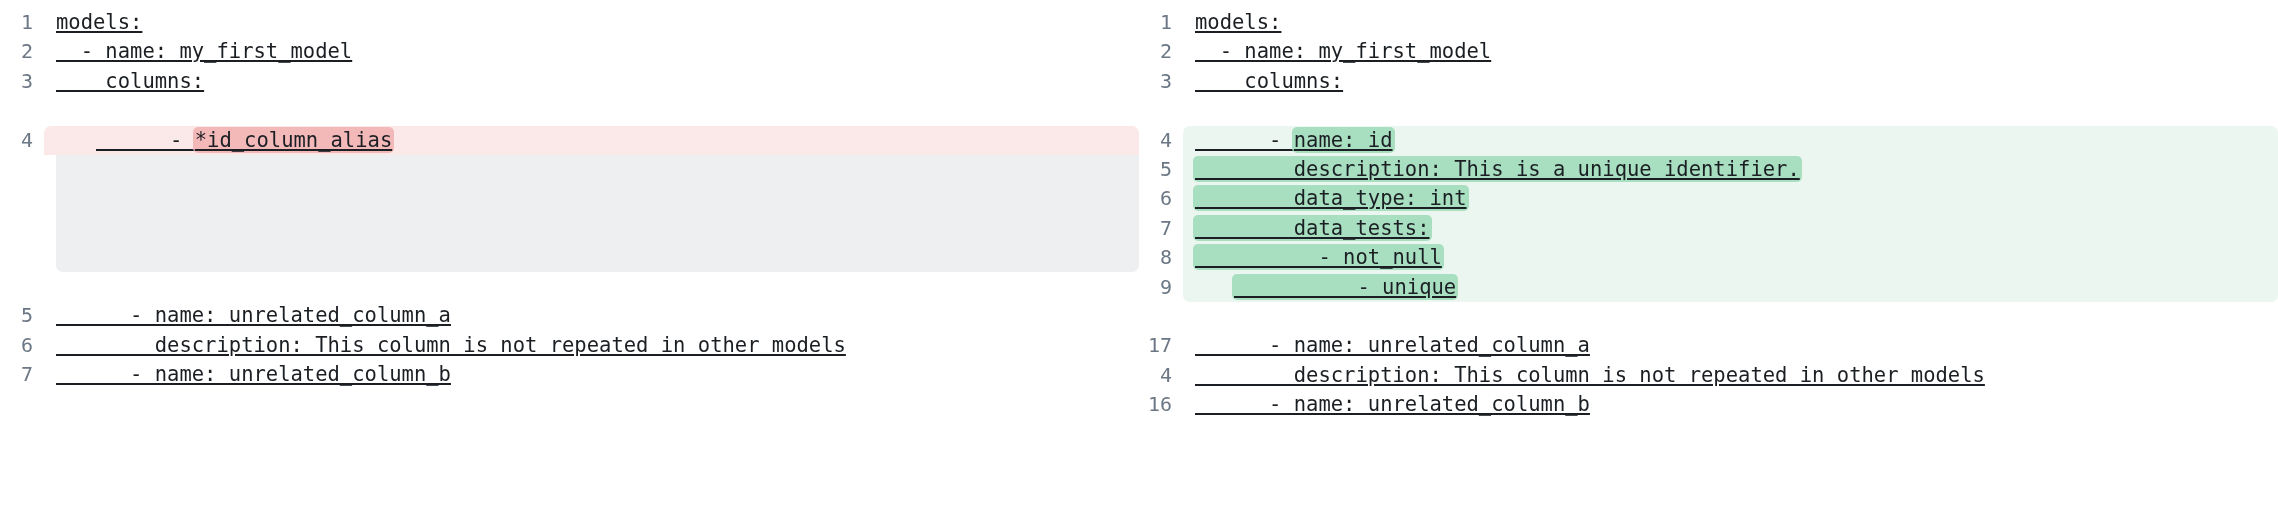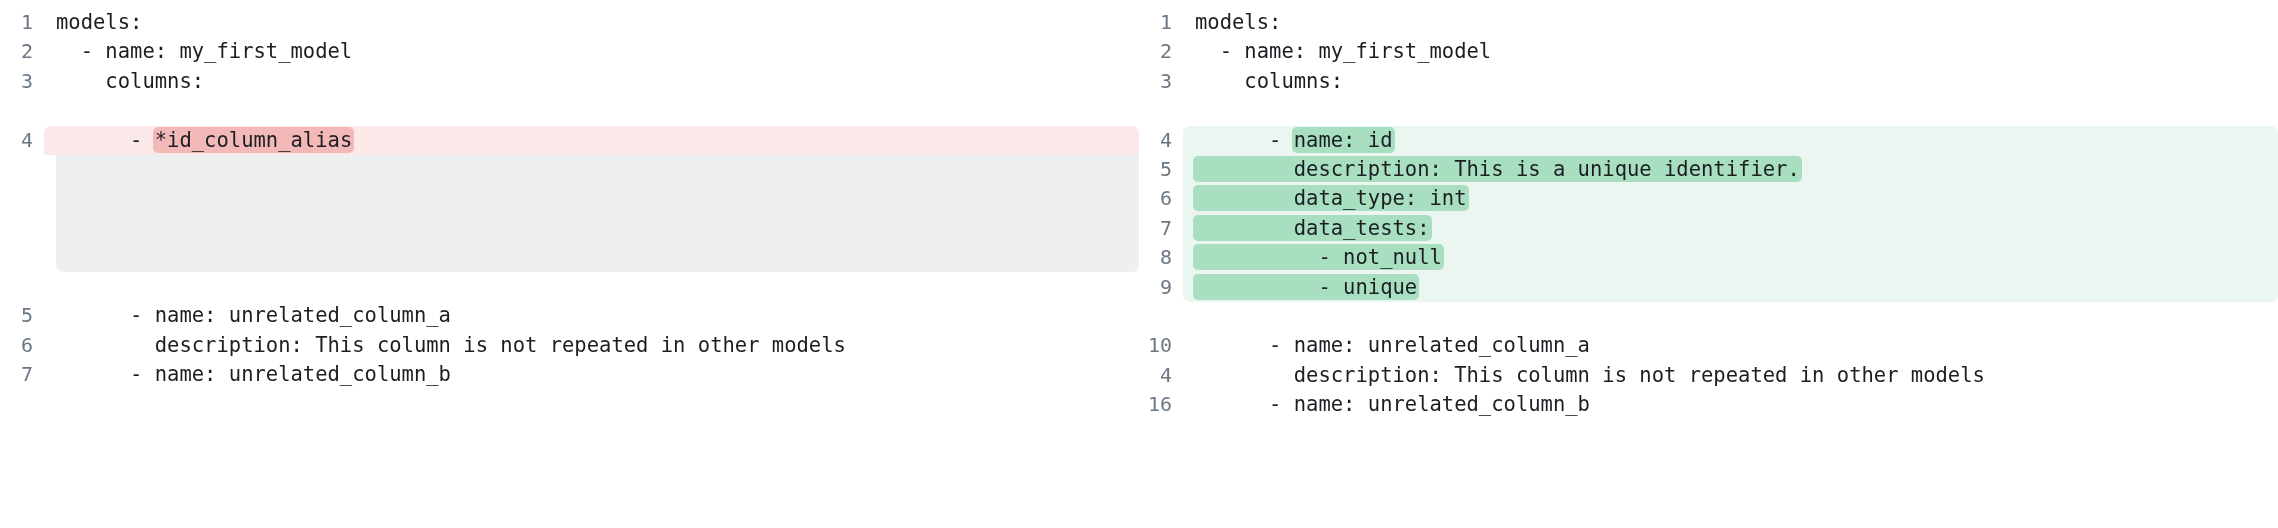--- a/index.html
+++ b/index.html
@@ -59,6 +59,7 @@
     height: 29.4px;
     line-height: 29.4px;
     white-space: pre;
+    text-decoration: underline;
   }
 
   

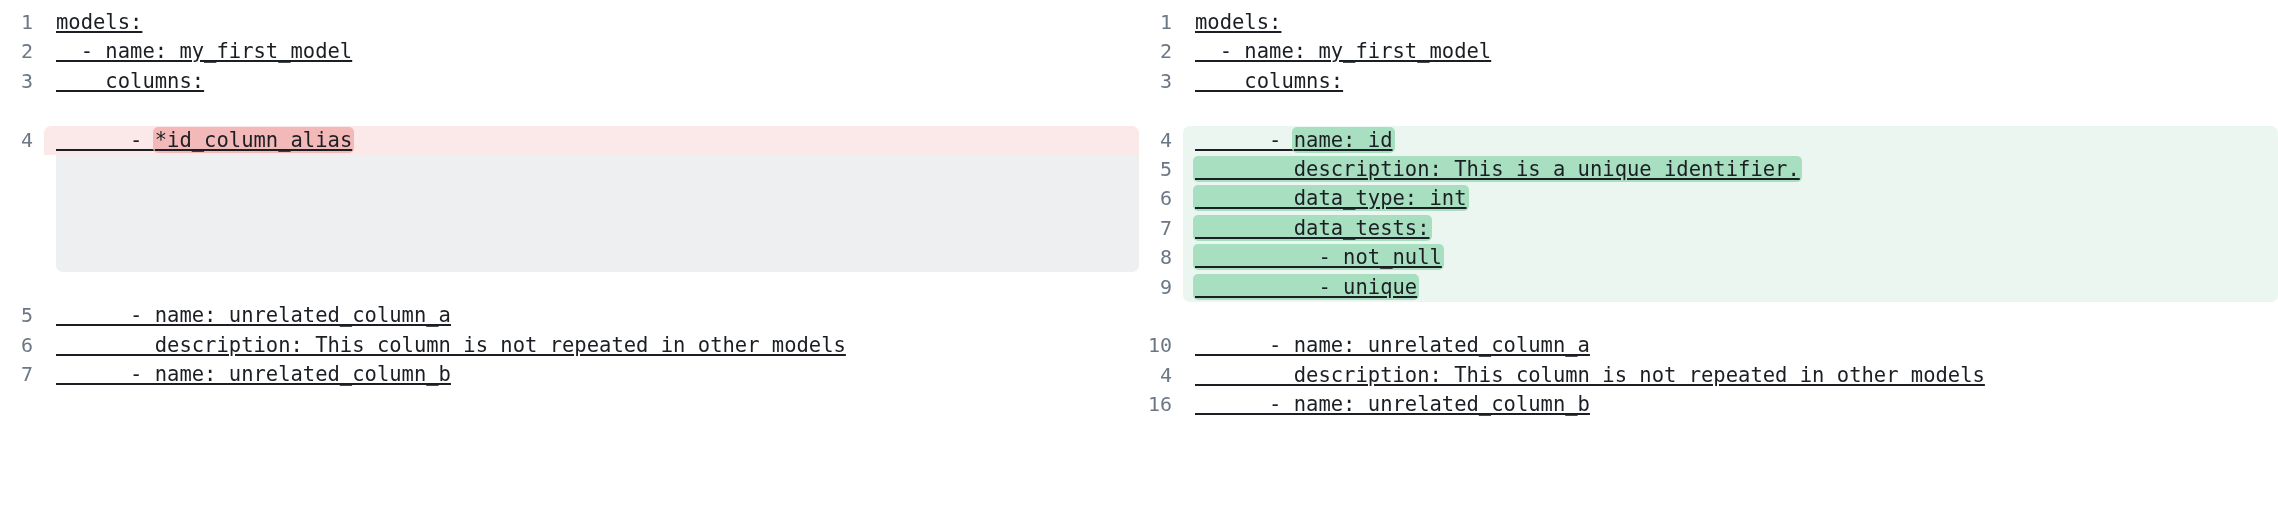--- a/index.html
+++ b/index.html
@@ -67,7 +67,7 @@
   .row.add-block .codewrap { background: #eaf6ef; }
   .row.plain .codewrap { background: transparent; }
 
-  .row.del-block.first .codewrap { border-top-left-radius: 7px; border-top-right-radius: 7px; }
+  .row.del-block.first .codewrap { border-top-left-radius: 7px; border-top-right-radius: 7px; padding-left: 40px; }
   .row.add-block.first .codewrap { border-top-left-radius: 7px; border-top-right-radius: 7px; }
   .row.add-block.last .codewrap { border-bottom-left-radius: 7px; border-bottom-right-radius: 7px; }
 

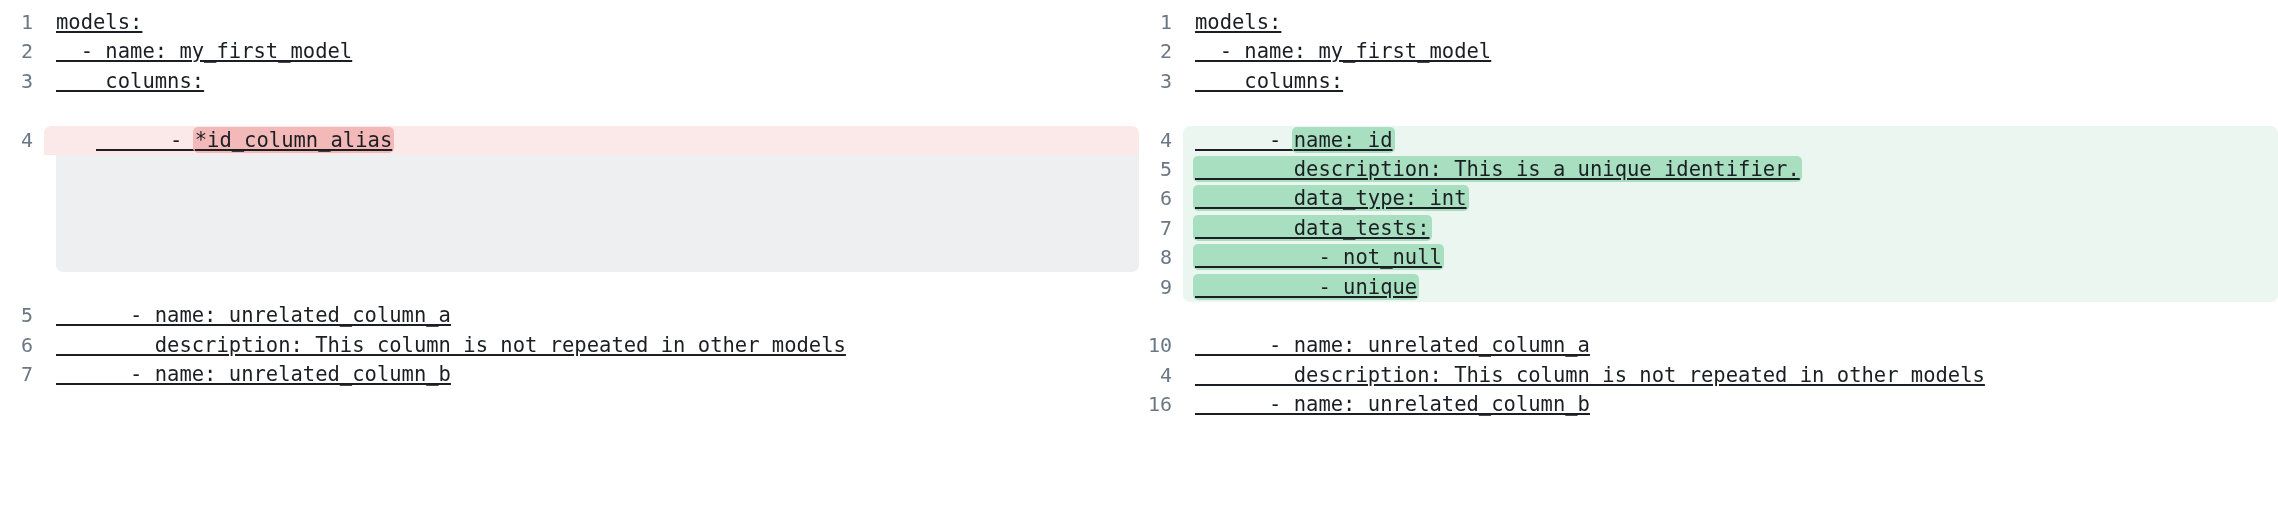--- a/index.html
+++ b/index.html
@@ -69,7 +69,7 @@
 
   .row.del-block.first .codewrap { border-top-left-radius: 7px; border-top-right-radius: 7px; padding-left: 40px; }
   .row.add-block.first .codewrap { border-top-left-radius: 7px; border-top-right-radius: 7px; }
-  .row.add-block.last .codewrap { border-bottom-left-radius: 7px; border-bottom-right-radius: 7px; }
+  .row.add-block.last .codewrap { border-bottom-left-radius: 7px; border-bottom-right-radius: 7px; padding-left: 39px; }
 
   
   .tok-del {

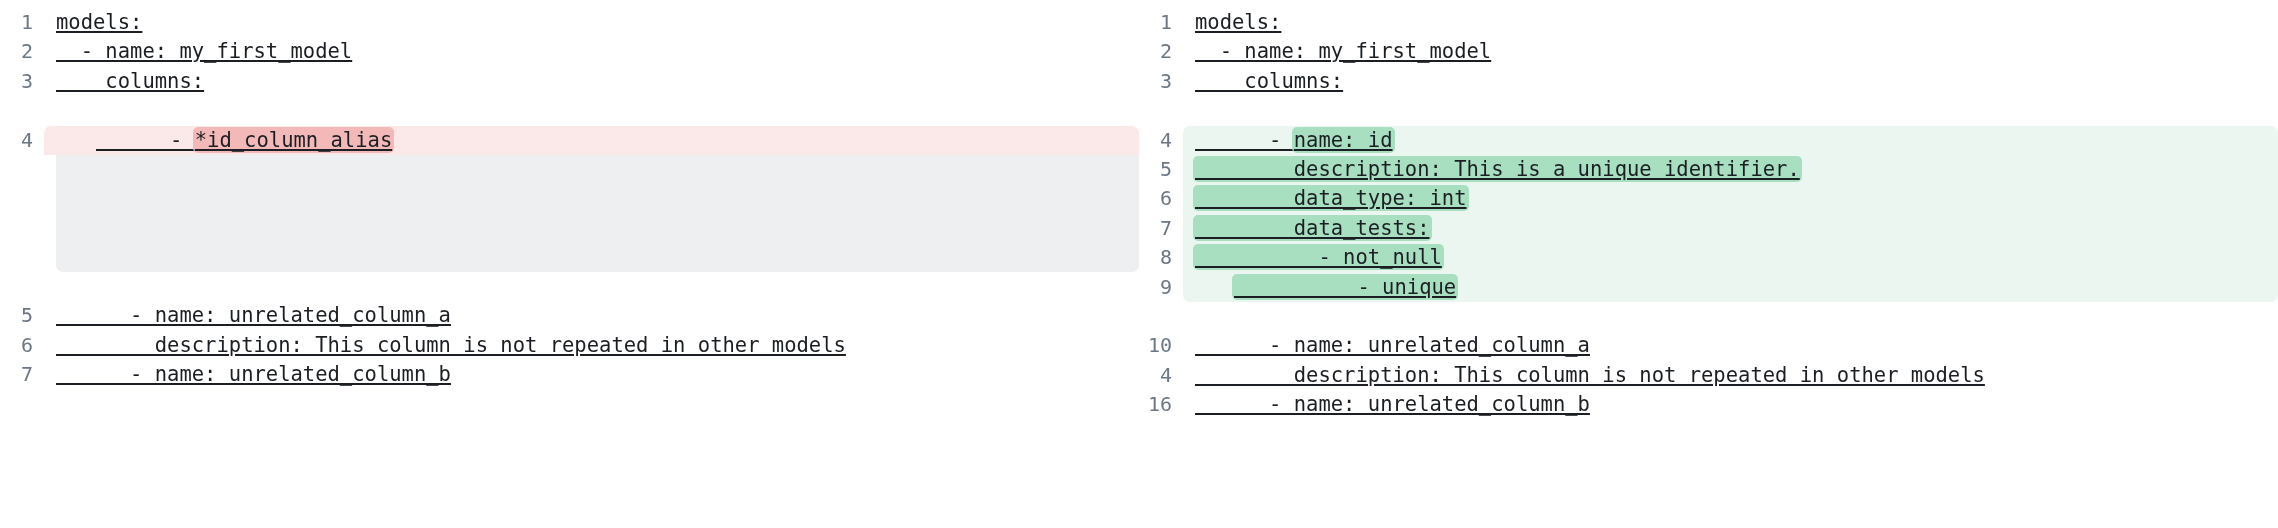--- a/index.html
+++ b/index.html
@@ -205,7 +205,7 @@
       <div class="spacer"></div>
 
       <div class="row plain">
-        <span class="gutter">10</span>
+        <span class="gutter">17</span>
         <span class="codewrap"><span class="code">      - name: unrelated_column_a</span></span>
       </div>
 

